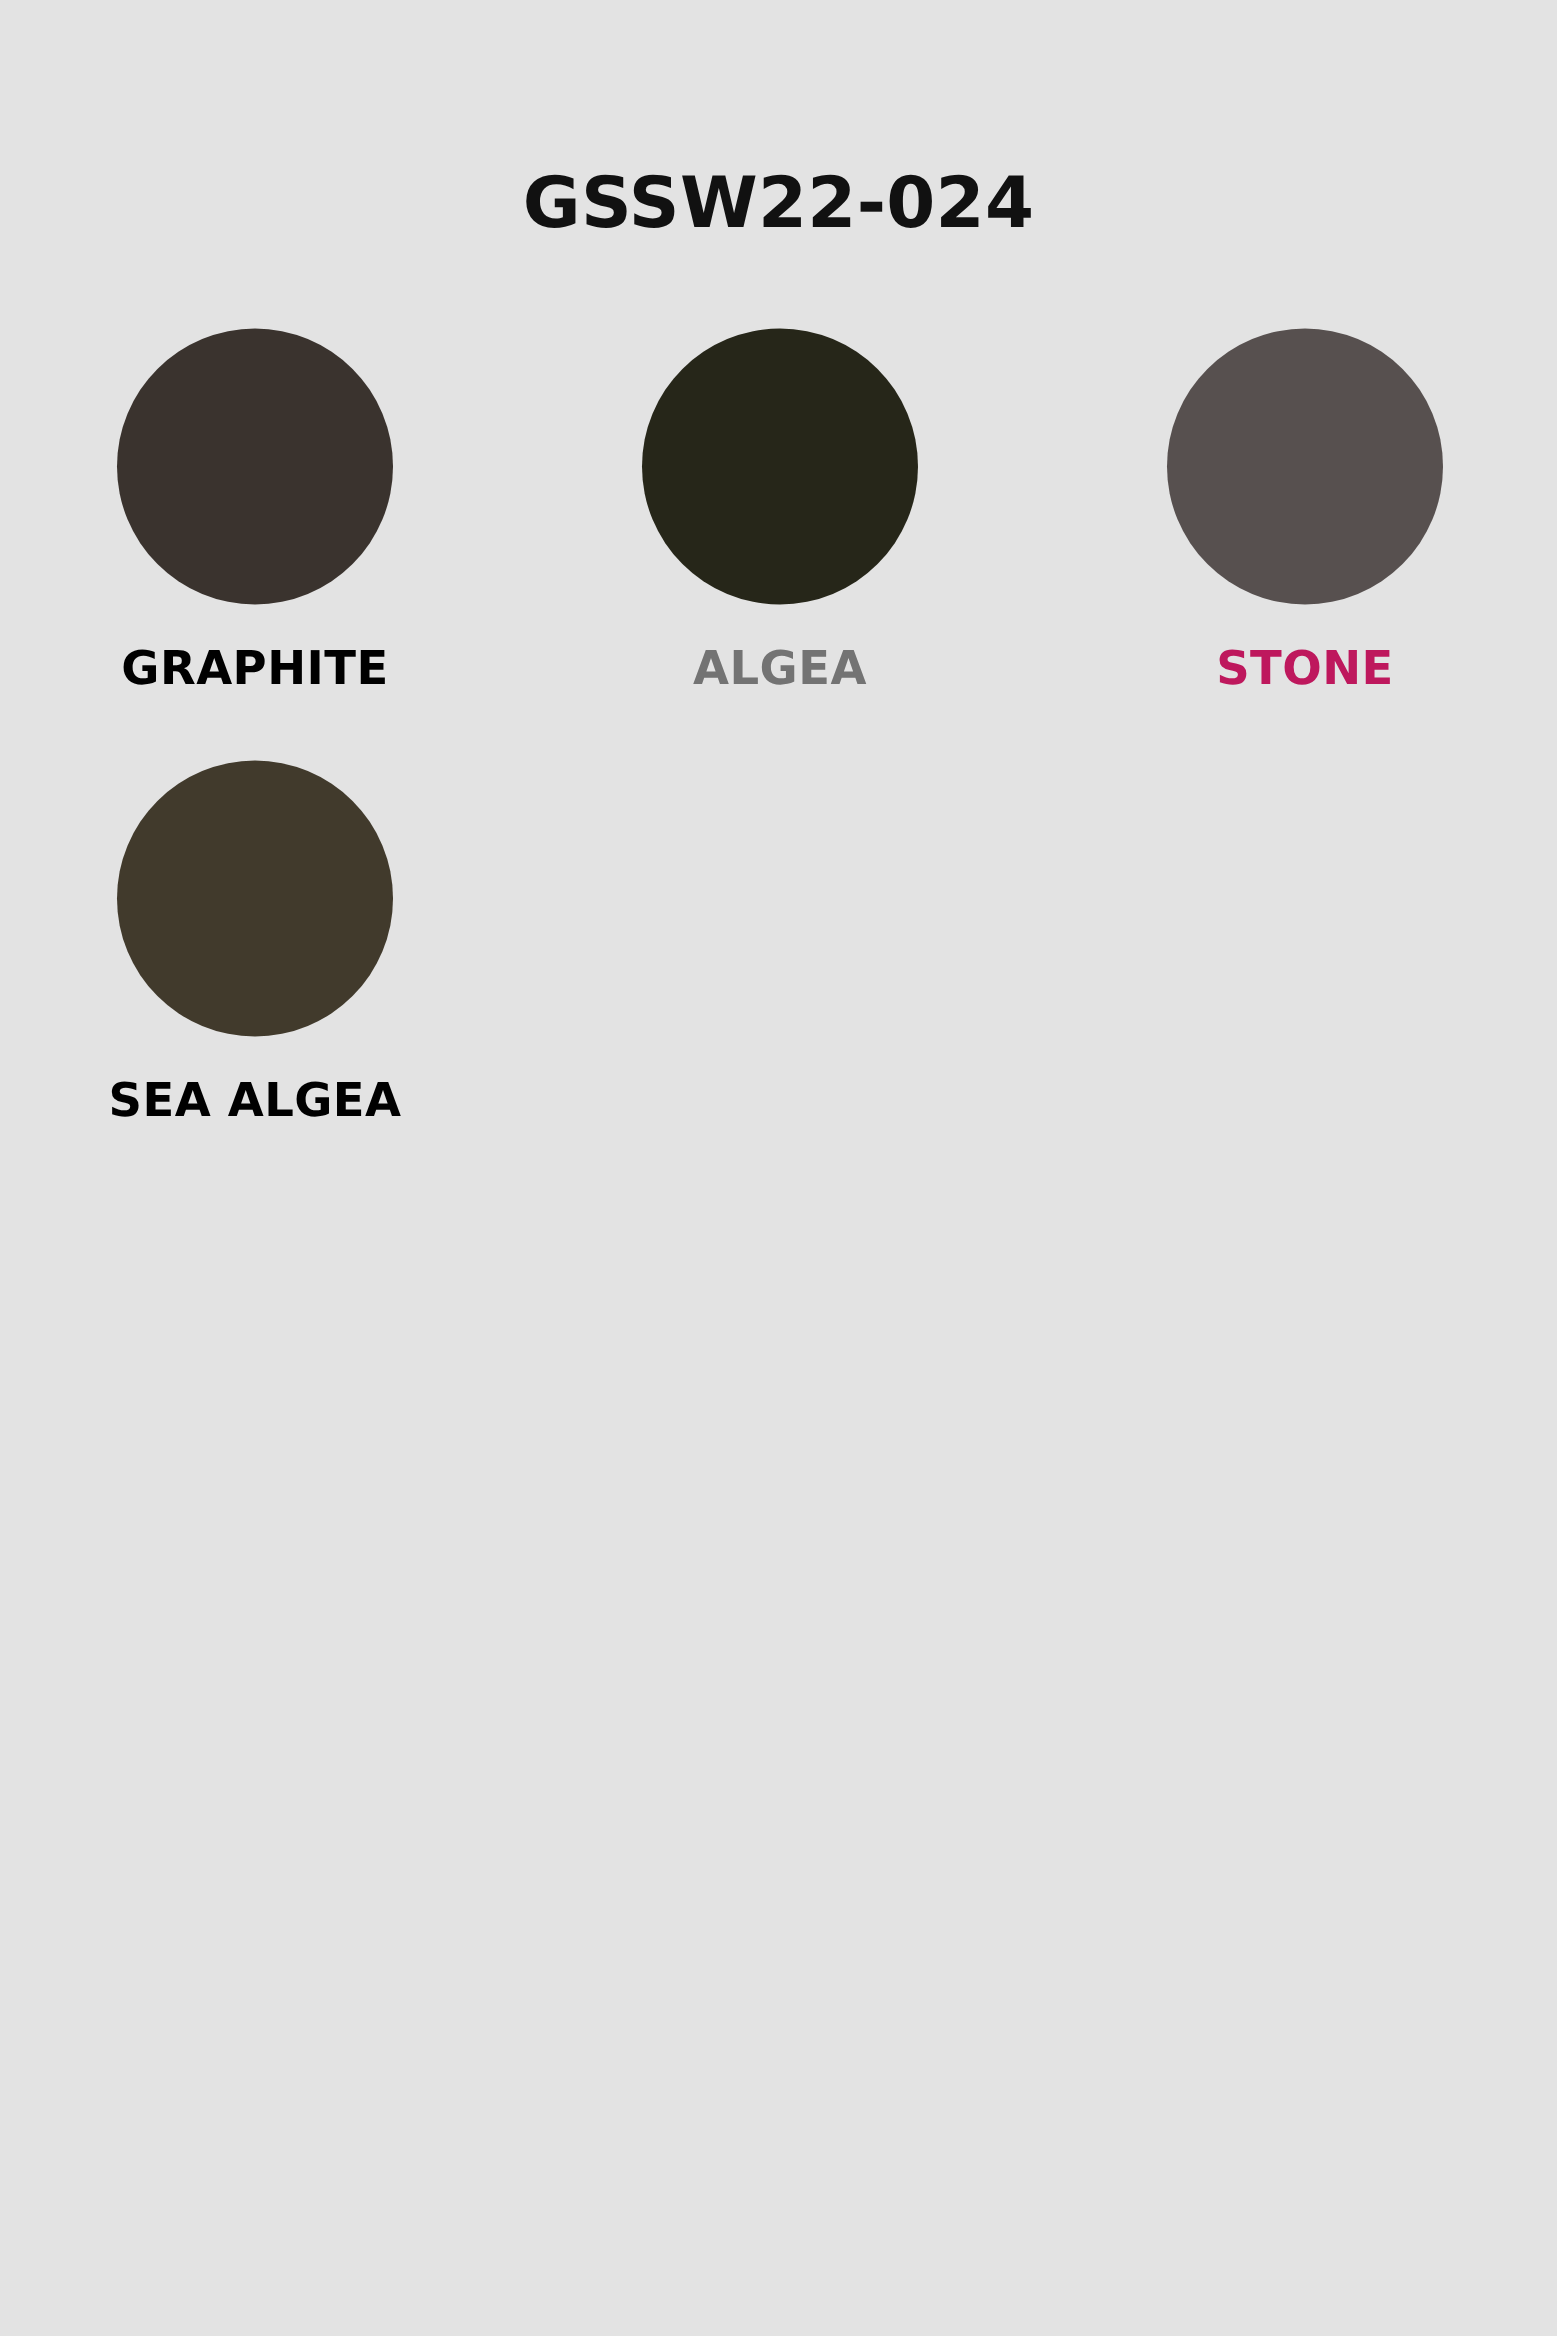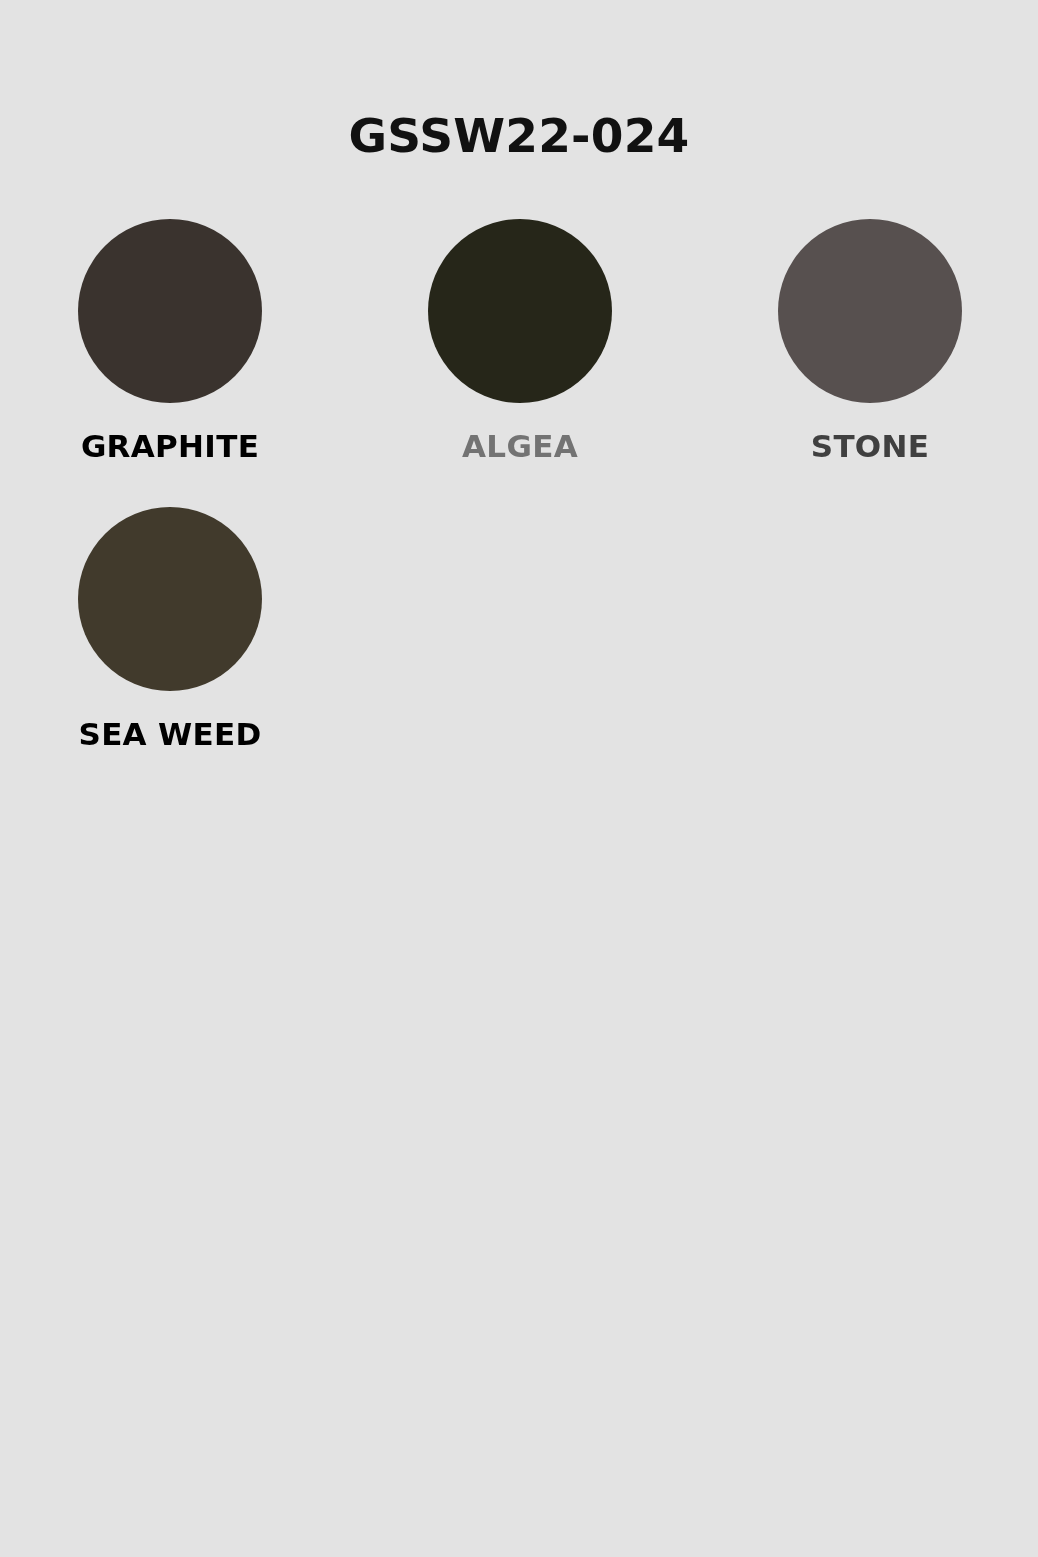--- a/index.html
+++ b/index.html
@@ -93,7 +93,7 @@
 
     <div class="swatch-cell">
       <span class="swatch-dot" style="background-color: rgb(87, 80, 79);"></span>
-      <span class="swatch-label" style="color: #404040;">STONE</span>
+      <span class="swatch-label" style="color: #be185d;">STONE</span>
     </div>
 
     <div class="swatch-cell">

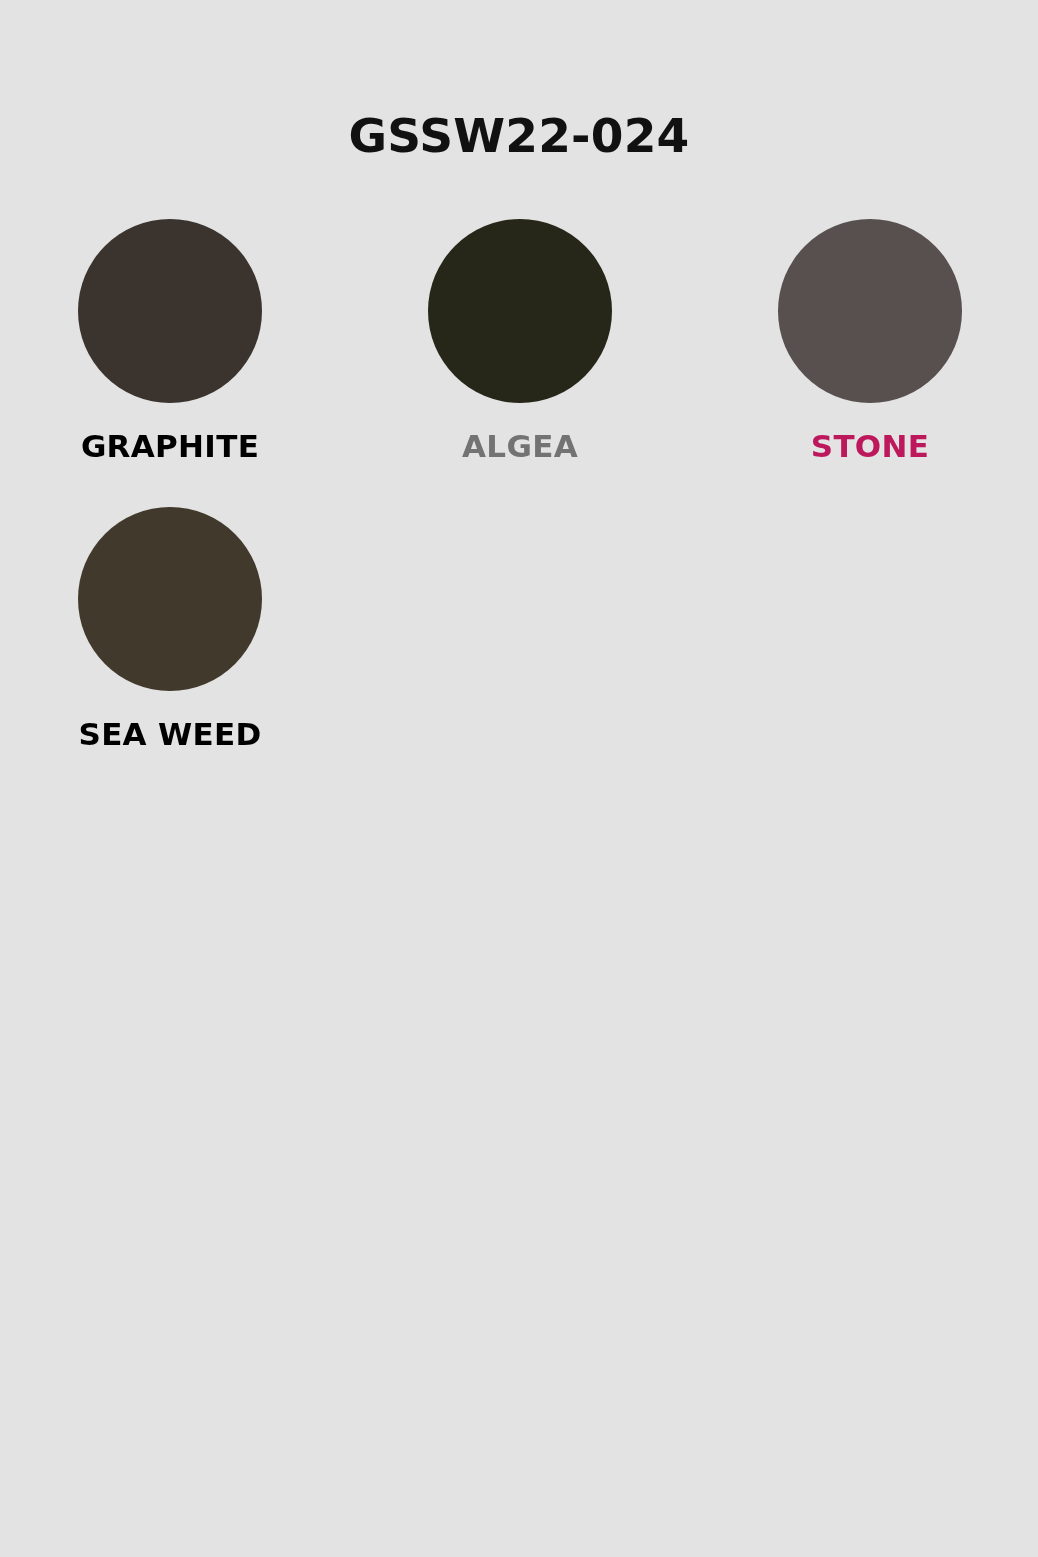--- a/index.html
+++ b/index.html
@@ -98,7 +98,7 @@
 
     <div class="swatch-cell">
       <span class="swatch-dot" style="background-color: rgb(65, 58, 44);"></span>
-      <span class="swatch-label" style="color: rgb(0, 0, 0);">SEA WEED</span>
+      <span class="swatch-label" style="color: rgb(0, 0, 0);">SEA ALGEA</span>
     </div>
 
 

